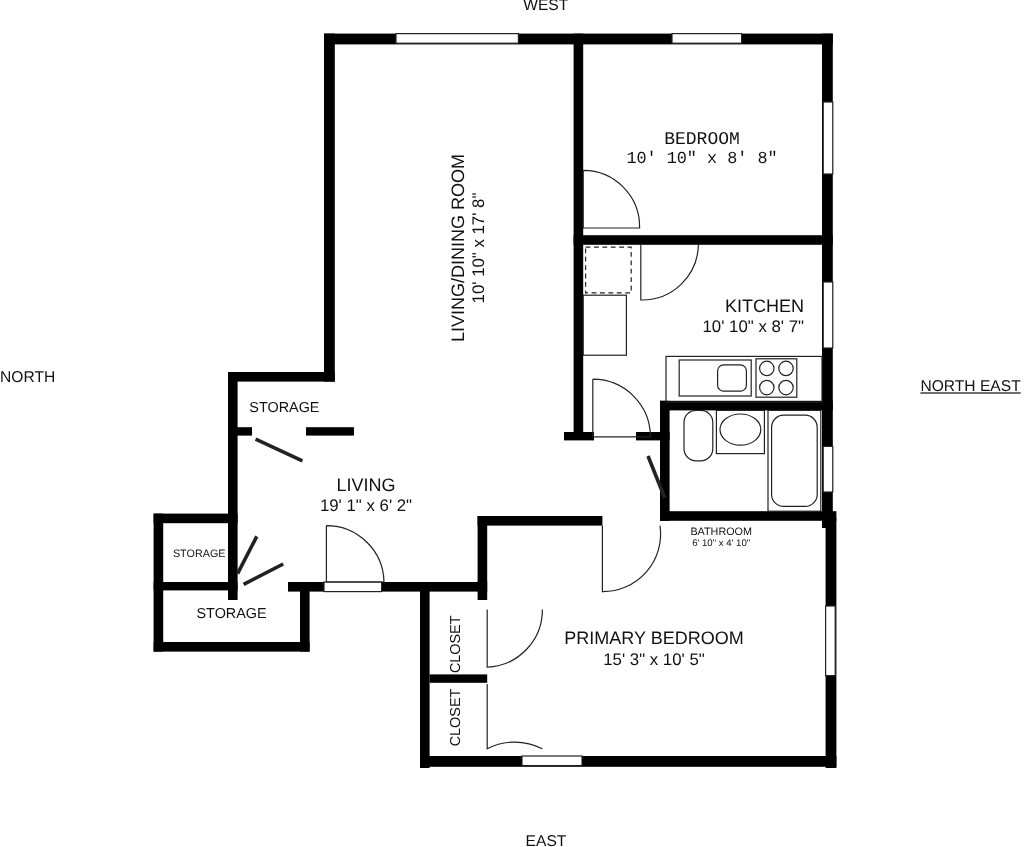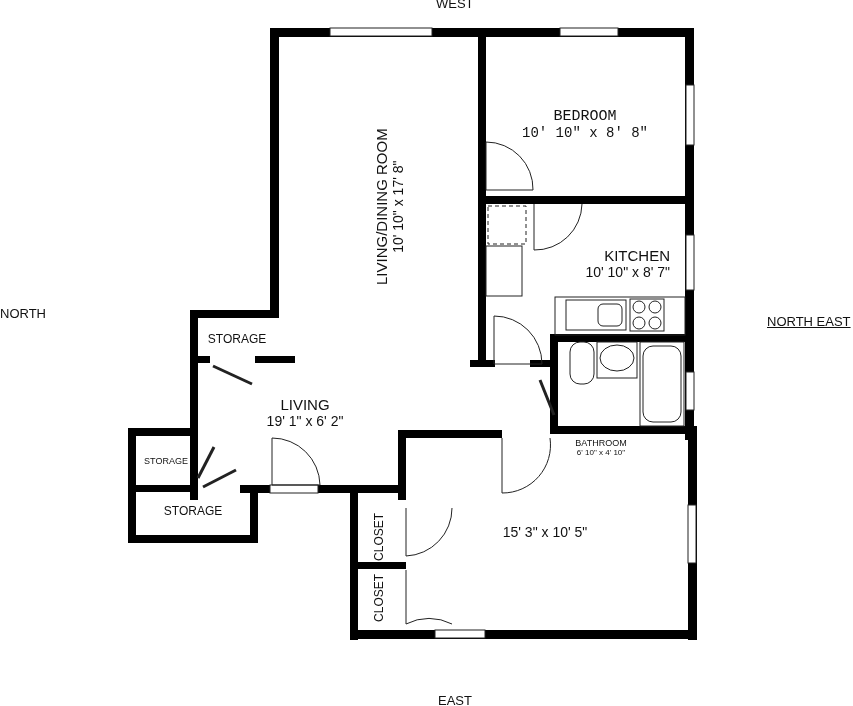--- a/index.html
+++ b/index.html
@@ -132,6 +132,7 @@
 </div>
 
 <div class="lbl" style="left:450px;top:524px;width:190px;">
+  <div class="room-name">PRIMARY BEDROOM</div>
   <div class="room-dim">15' 3" x 10' 5"</div>
 </div>
 

